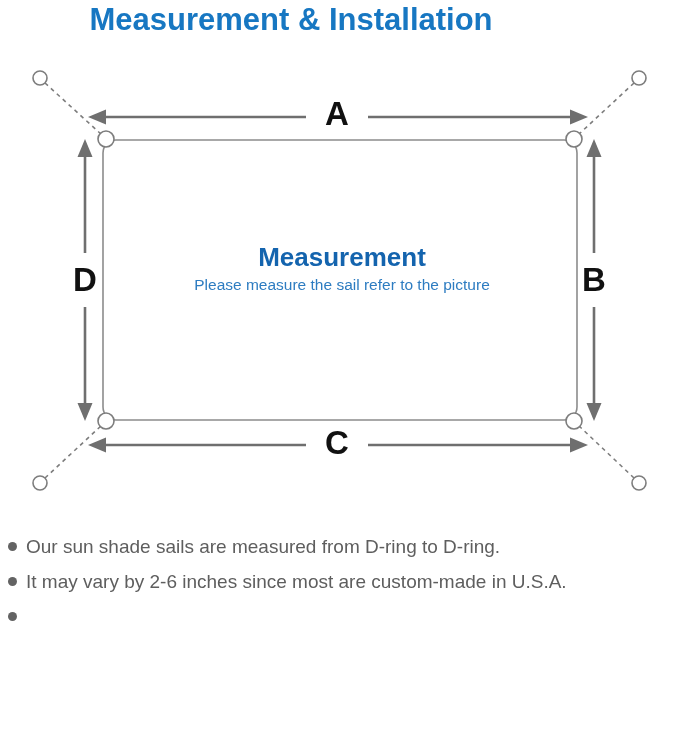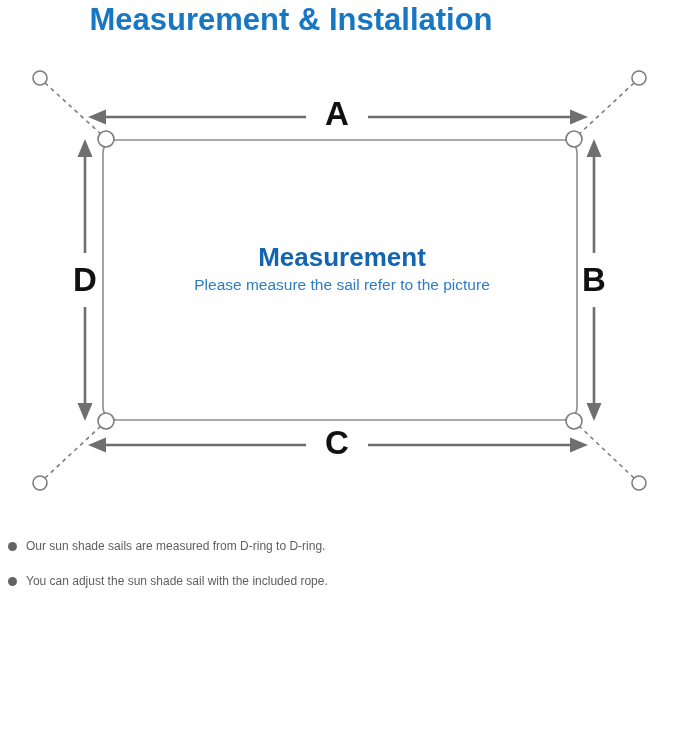--- a/index.html
+++ b/index.html
@@ -48,7 +48,7 @@
   }
   .notes .note-text{
     color:#5e5e5e;
-    font-size:12px;line-height:21px;
+    font-size:19px;line-height:21px;
     max-width:648px;
   }
 </style>

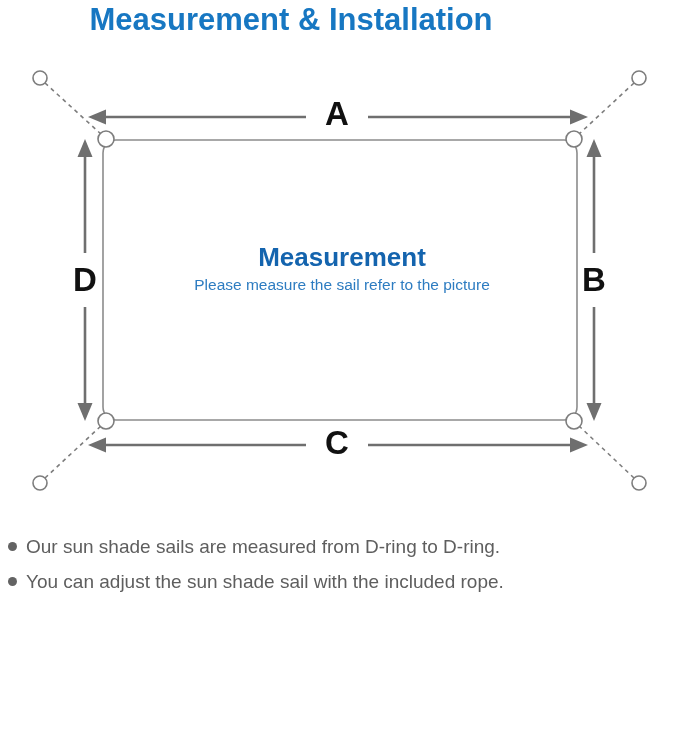--- a/index.html
+++ b/index.html
@@ -125,6 +125,10 @@
   </li>
   <li>
     <span class="dot"></span>
+    <span class="note-text">It may vary by 2-6 inches since most are custom-made in U.S.A.</span>
+  </li>
+  <li>
+    <span class="dot"></span>
     <span class="note-text">You can adjust the sun shade sail with the included rope.</span>
   </li>
 </ul>

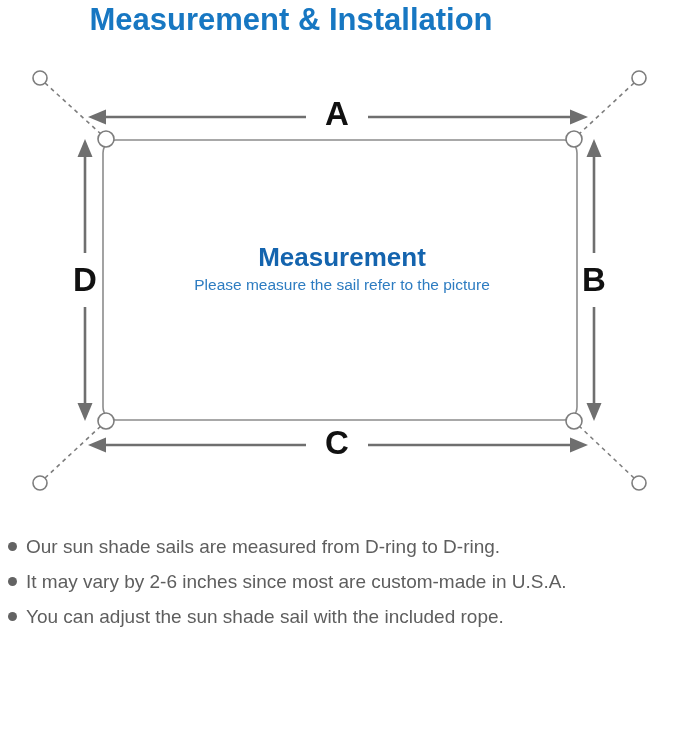--- a/index.html
+++ b/index.html
@@ -129,7 +129,6 @@
   </li>
   <li>
     <span class="dot"></span>
-    <span class="note-text">You can adjust the sun shade sail with the included rope.</span>
   </li>
 </ul>
 

